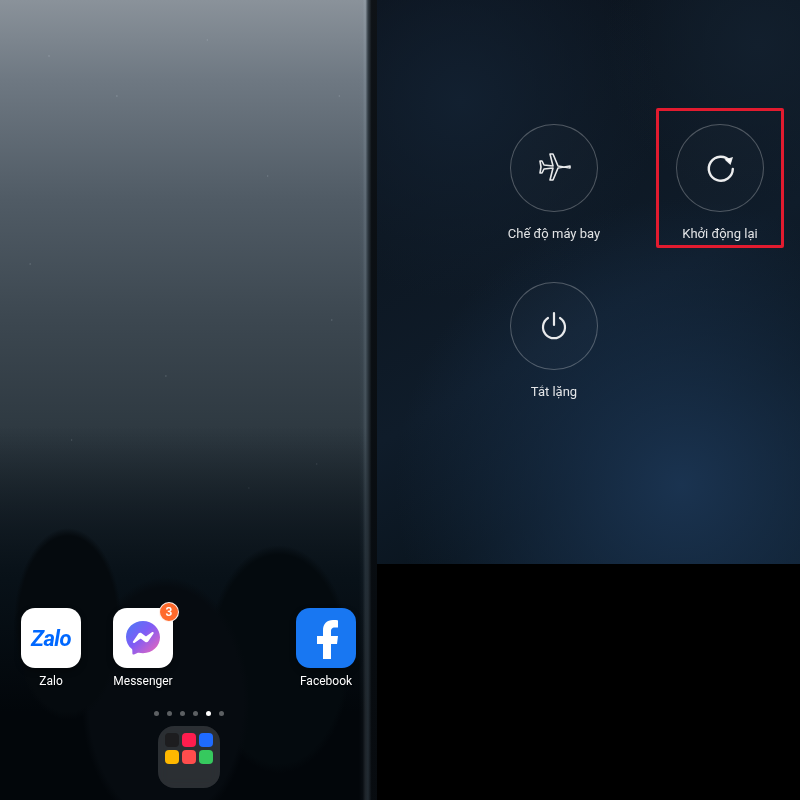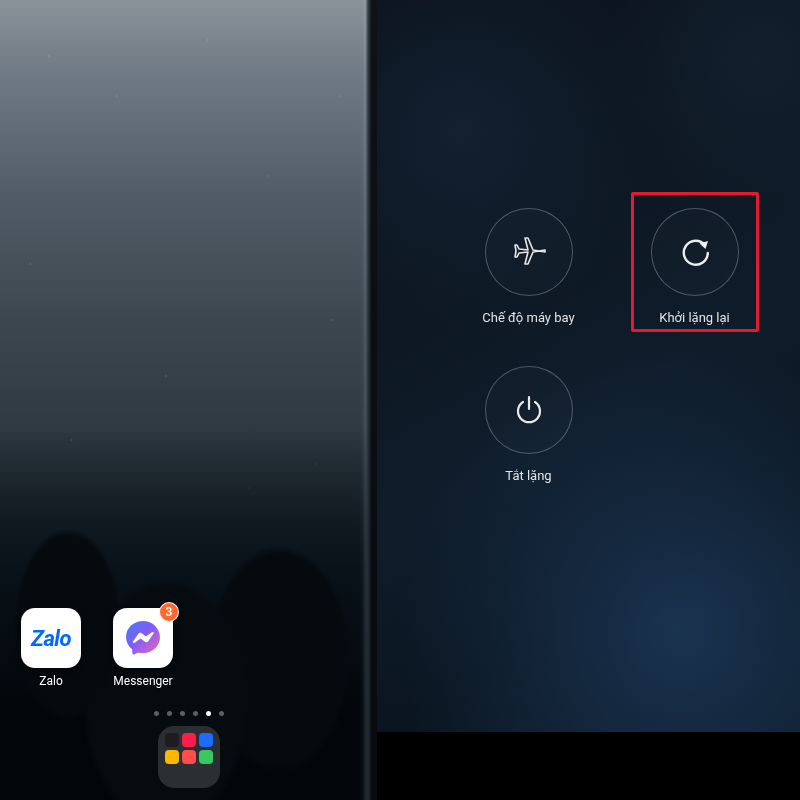--- a/index.html
+++ b/index.html
@@ -197,7 +197,7 @@
   .right {
     position: relative;
     width: 400px;
-    height: 732px;
+    height: 564px;
     background:
       radial-gradient(520px 520px at 72% 86%, #1a3350 0%, transparent 55%),
       radial-gradient(360px 360px at 20% 18%, #122030 0%, transparent 55%),
@@ -205,7 +205,7 @@
       linear-gradient(150deg, #0b121c 0%, #0d1722 30%, #0f1c2a 55%, #0a151f 75%, #0b1925 100%);
     display: flex;
     align-items: center;
-    justify-content: center;
+    justify-content: flex-end;
     padding-left: 46px;
   }
   .grid {

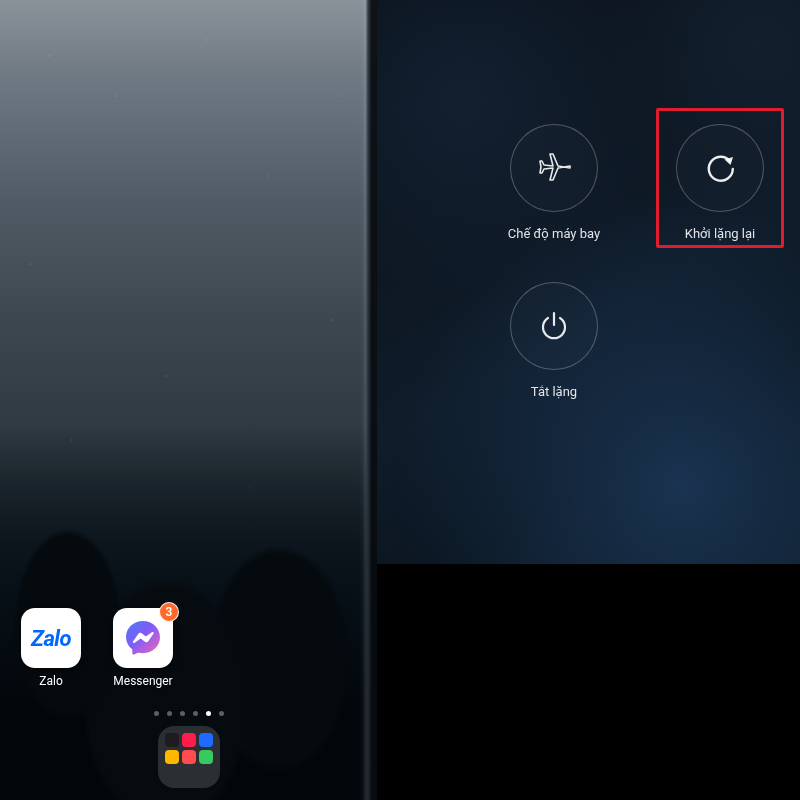--- a/index.html
+++ b/index.html
@@ -333,7 +333,7 @@
             <path fill="rgba(255,255,255,.92)" d="M33 9l-2.5 8-6-5.5z"></path>
           </svg>
         </div>
-        <div class="pm-label">Khởi lặng lại</div>
+        <div class="pm-label">Khởi động lại</div>
       </div>
 
       <div class="pm-item">

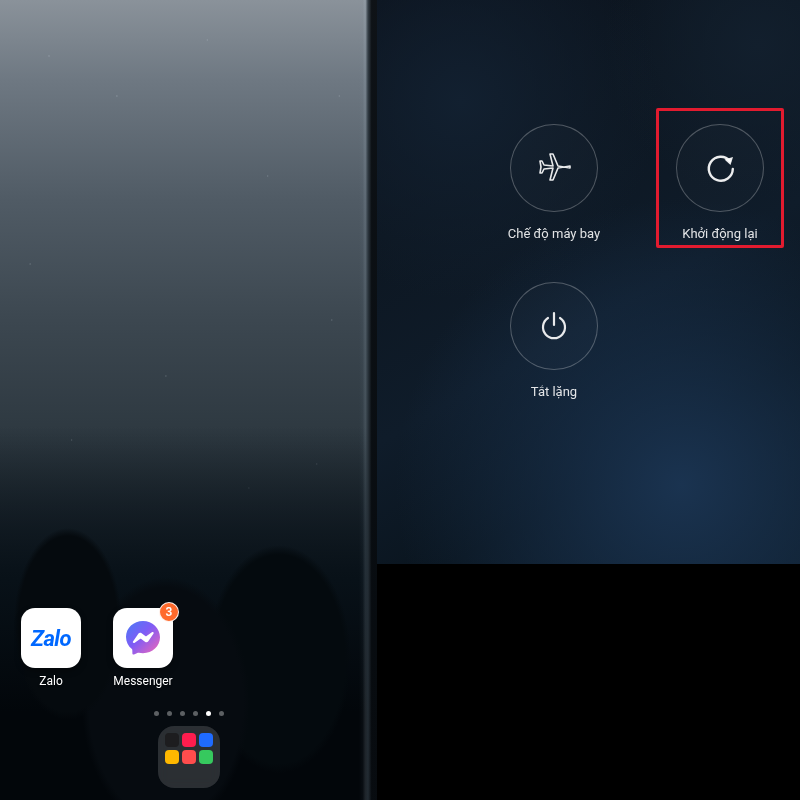--- a/index.html
+++ b/index.html
@@ -289,6 +289,14 @@
 
       <div class="spacer"></div>
 
+      <div class="app">
+        <div class="icon facebook-icon">
+          <svg width="36" height="42" viewBox="0 0 36 42">
+            <path fill="#fff" d="M23 42V27h6l1-8h-7v-4.4c0-2.3.7-4 4-4h3V3.4C29.4 3.2 27.3 3 25 3c-6.1 0-10 3.7-10 10.3V19H9v8h6v15h8z"></path>
+          </svg>
+        </div>
+        <div class="label">Facebook</div>
+      </div>
     </div>
 
     <div class="page-dots">

